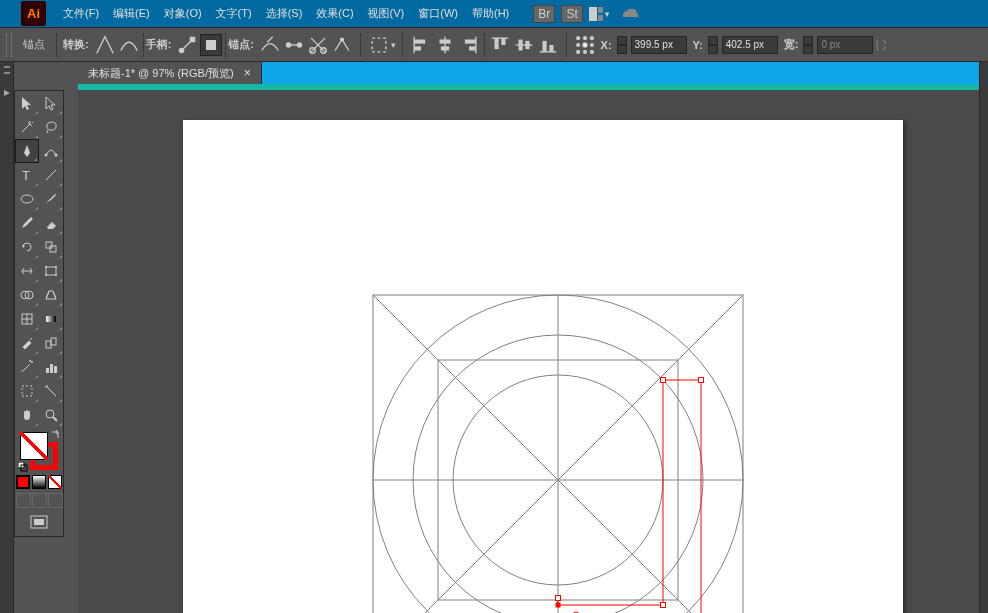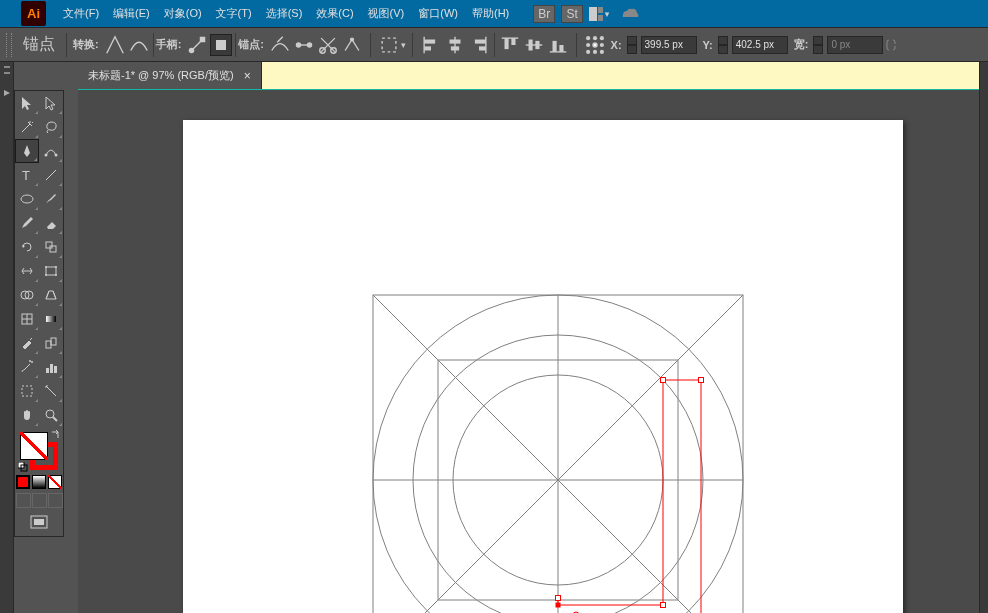--- a/index.html
+++ b/index.html
@@ -13,7 +13,7 @@
 .cloud-icon { margin-left: 8px; }
 .control-bar { height: 34px; background: #535353; display: flex; align-items: center; border-bottom: 1px solid #282828; padding-left: 6px; }
 .cb-handle { width: 6px; height: 24px; border-left: 1px dotted #888; border-right: 1px dotted #888; margin-right: 6px; }
-.cb-group-label { color: #ccc; font-size: 16px; margin: 0 5px; }
+.cb-group-label { color: #ccc; font-size: 11px; margin: 0 5px; }
 .cb-col { font-size: 11px; color: #ccc; margin-right: 4px; font-weight: bold; }
 .cb-btn { width: 22px; height: 22px; display: flex; align-items: center; justify-content: center; margin: 0 1px; cursor: default; }
 .cb-btn.active { background: #3a3a3a; border: 1px solid #222; }

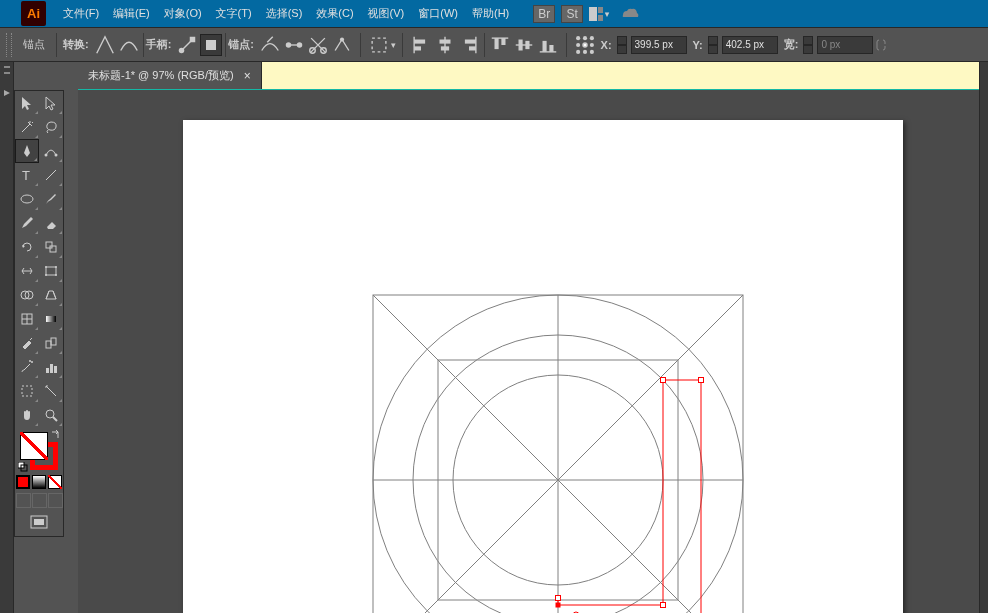--- a/index.html
+++ b/index.html
@@ -23,7 +23,7 @@
 .spinner { width: 10px; height: 18px; display: flex; flex-direction: column; margin-left: 1px; margin-right: 4px; }
 .spinner div { flex: 1; background: #3a3a3a; border: 1px solid #262626; }
 .link-icon { width: 12px; height: 20px; margin-left: 2px; display: flex; align-items: center; justify-content: center; }
-.tab-bar { height: 28px; background: #fef9c3; display: flex; align-items: stretch; margin-left: 78px; border-bottom: 1px solid #14b8a6; }
+.tab-bar { height: 28px; background: #0ea5e9; display: flex; align-items: stretch; margin-left: 78px; border-bottom: 6px solid #14b8a6; }
 .doc-tab { background: #535353; display: flex; align-items: center; padding: 0 10px; font-size: 11px; color: #e0e0e0; border-right: 1px solid #282828; min-width: 180px; }
 .doc-tab .close { margin-left: 10px; font-size: 12px; }
 .left-rail { position: absolute; left: 0; top: 62px; width: 14px; height: 551px; background: #3a3a3a; border-right: 1px solid #282828; display: flex; flex-direction: column; align-items: center; padding-top: 4px; gap: 4px; }

